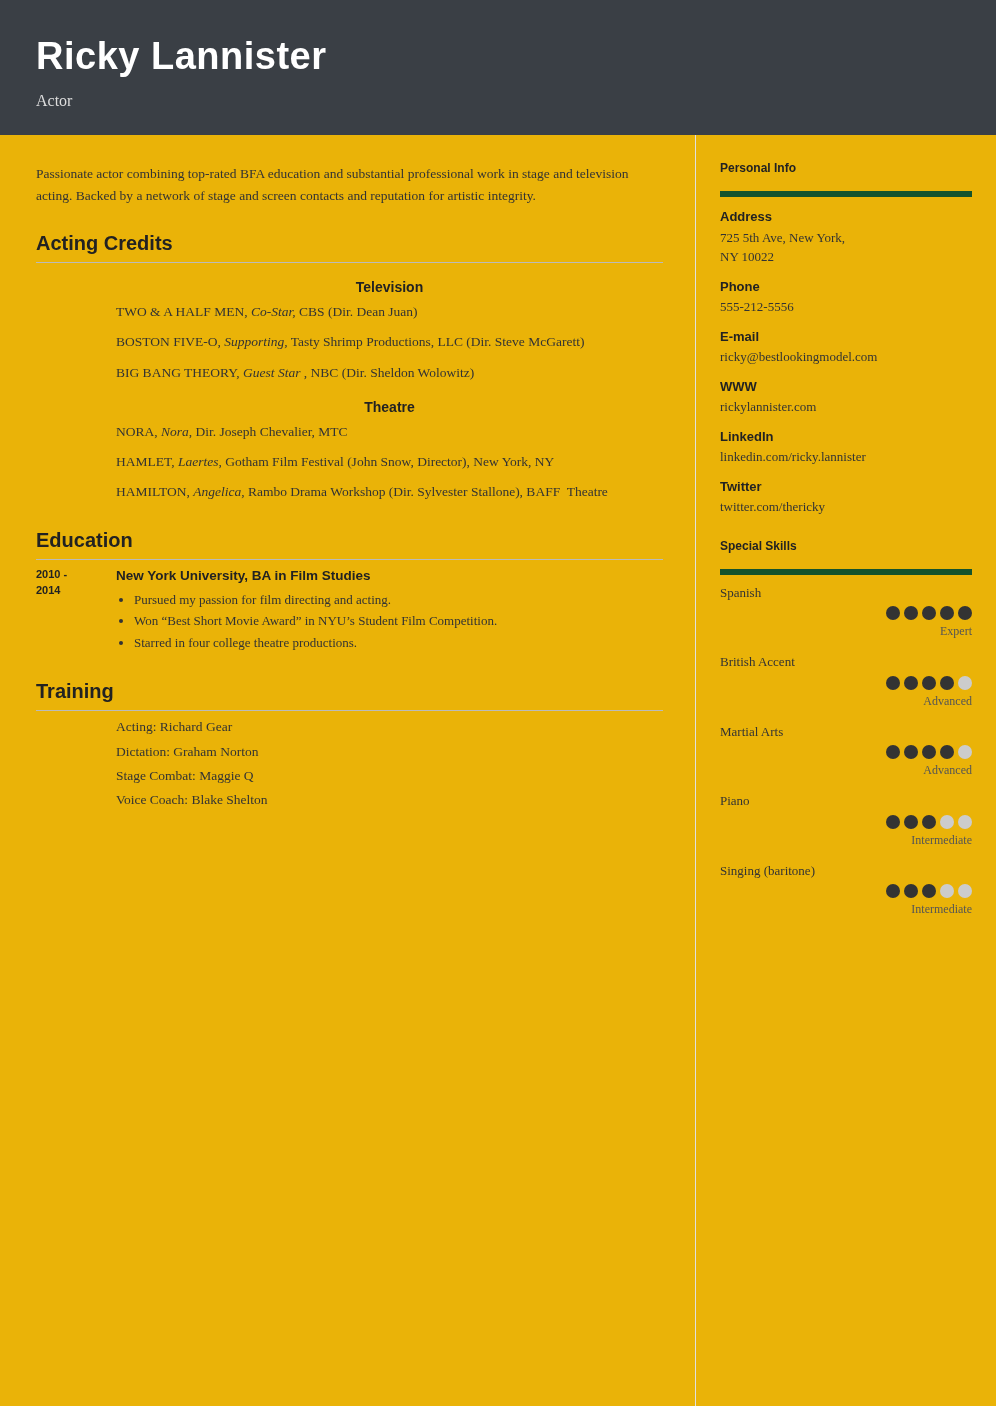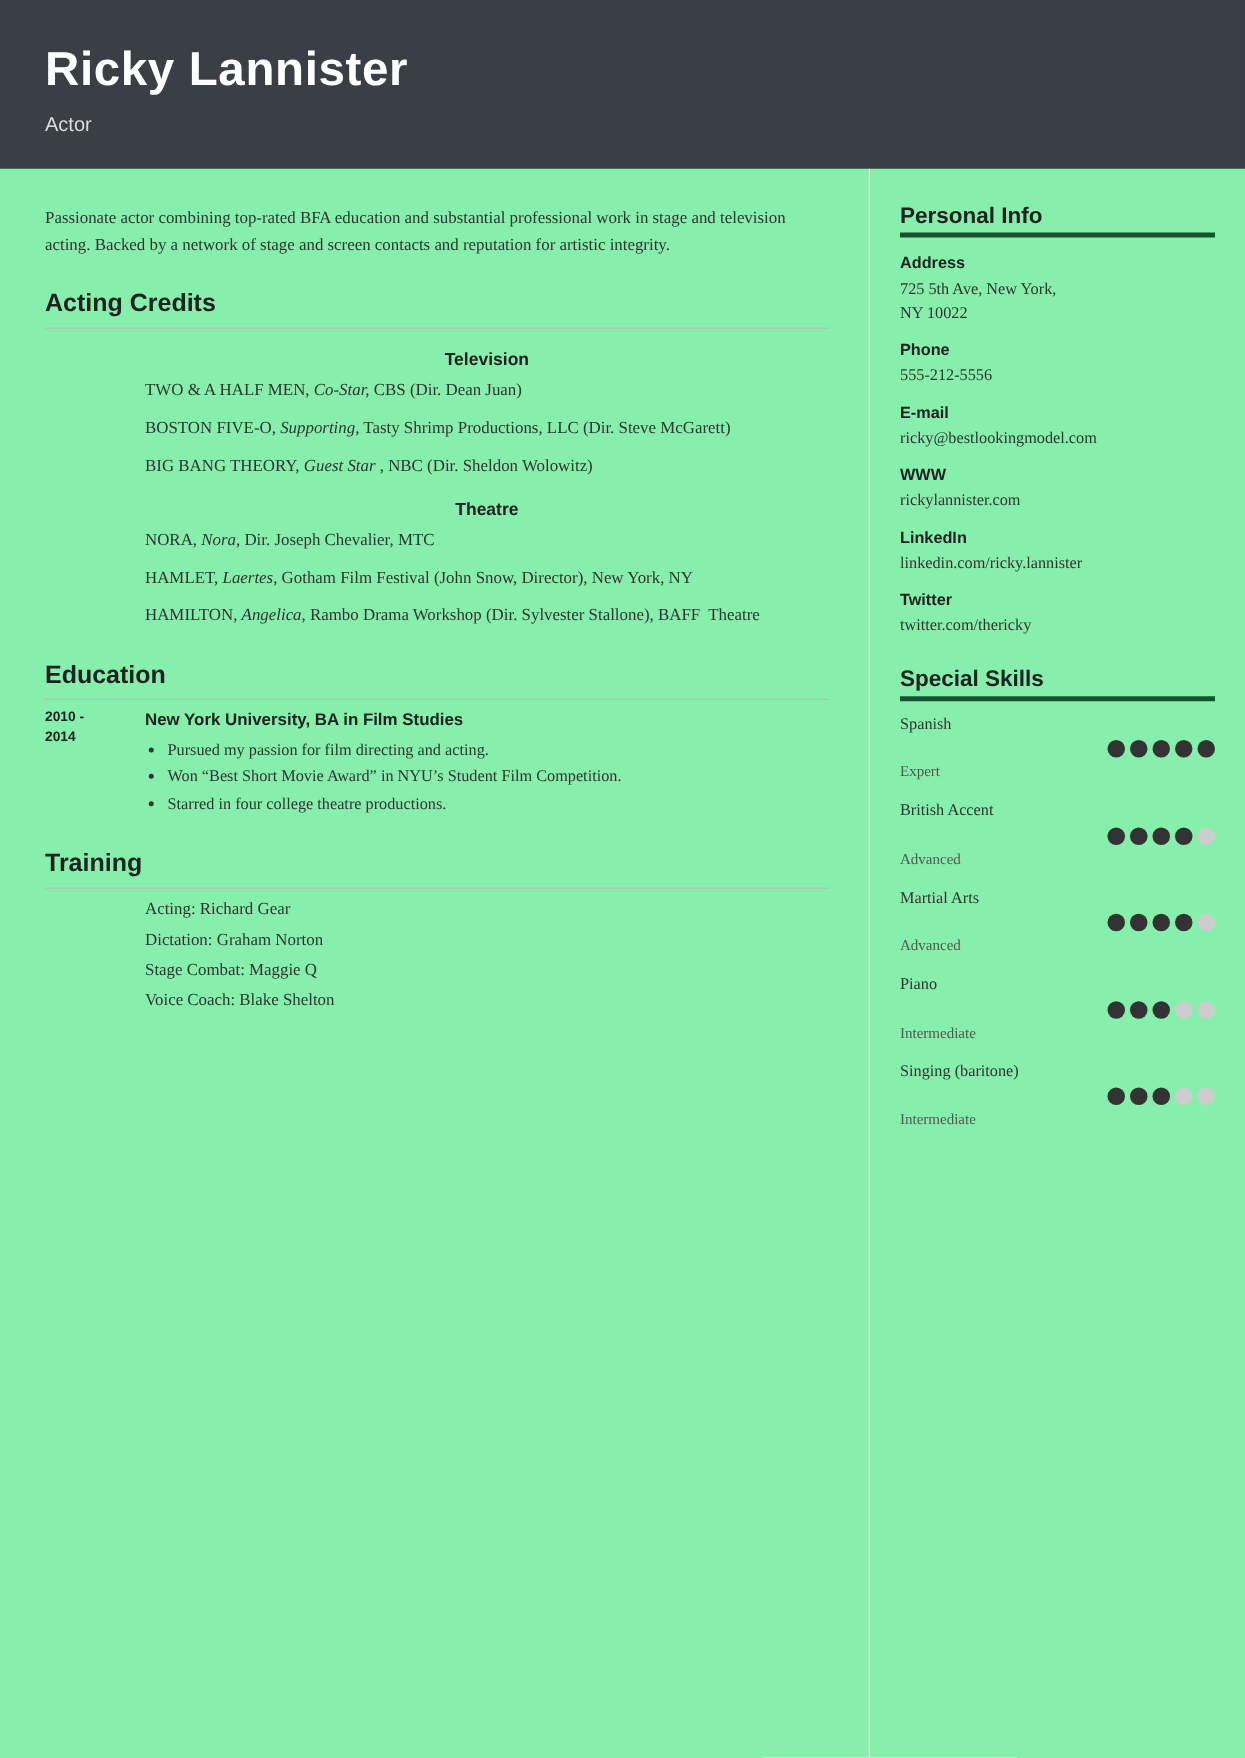--- a/index.html
+++ b/index.html
@@ -13,7 +13,7 @@
     .page {
       width: 996px;
       min-height: 1406px;
-      background: #86efac;
+      background: #eab308;
       display: flex;
       flex-direction: column;
     }

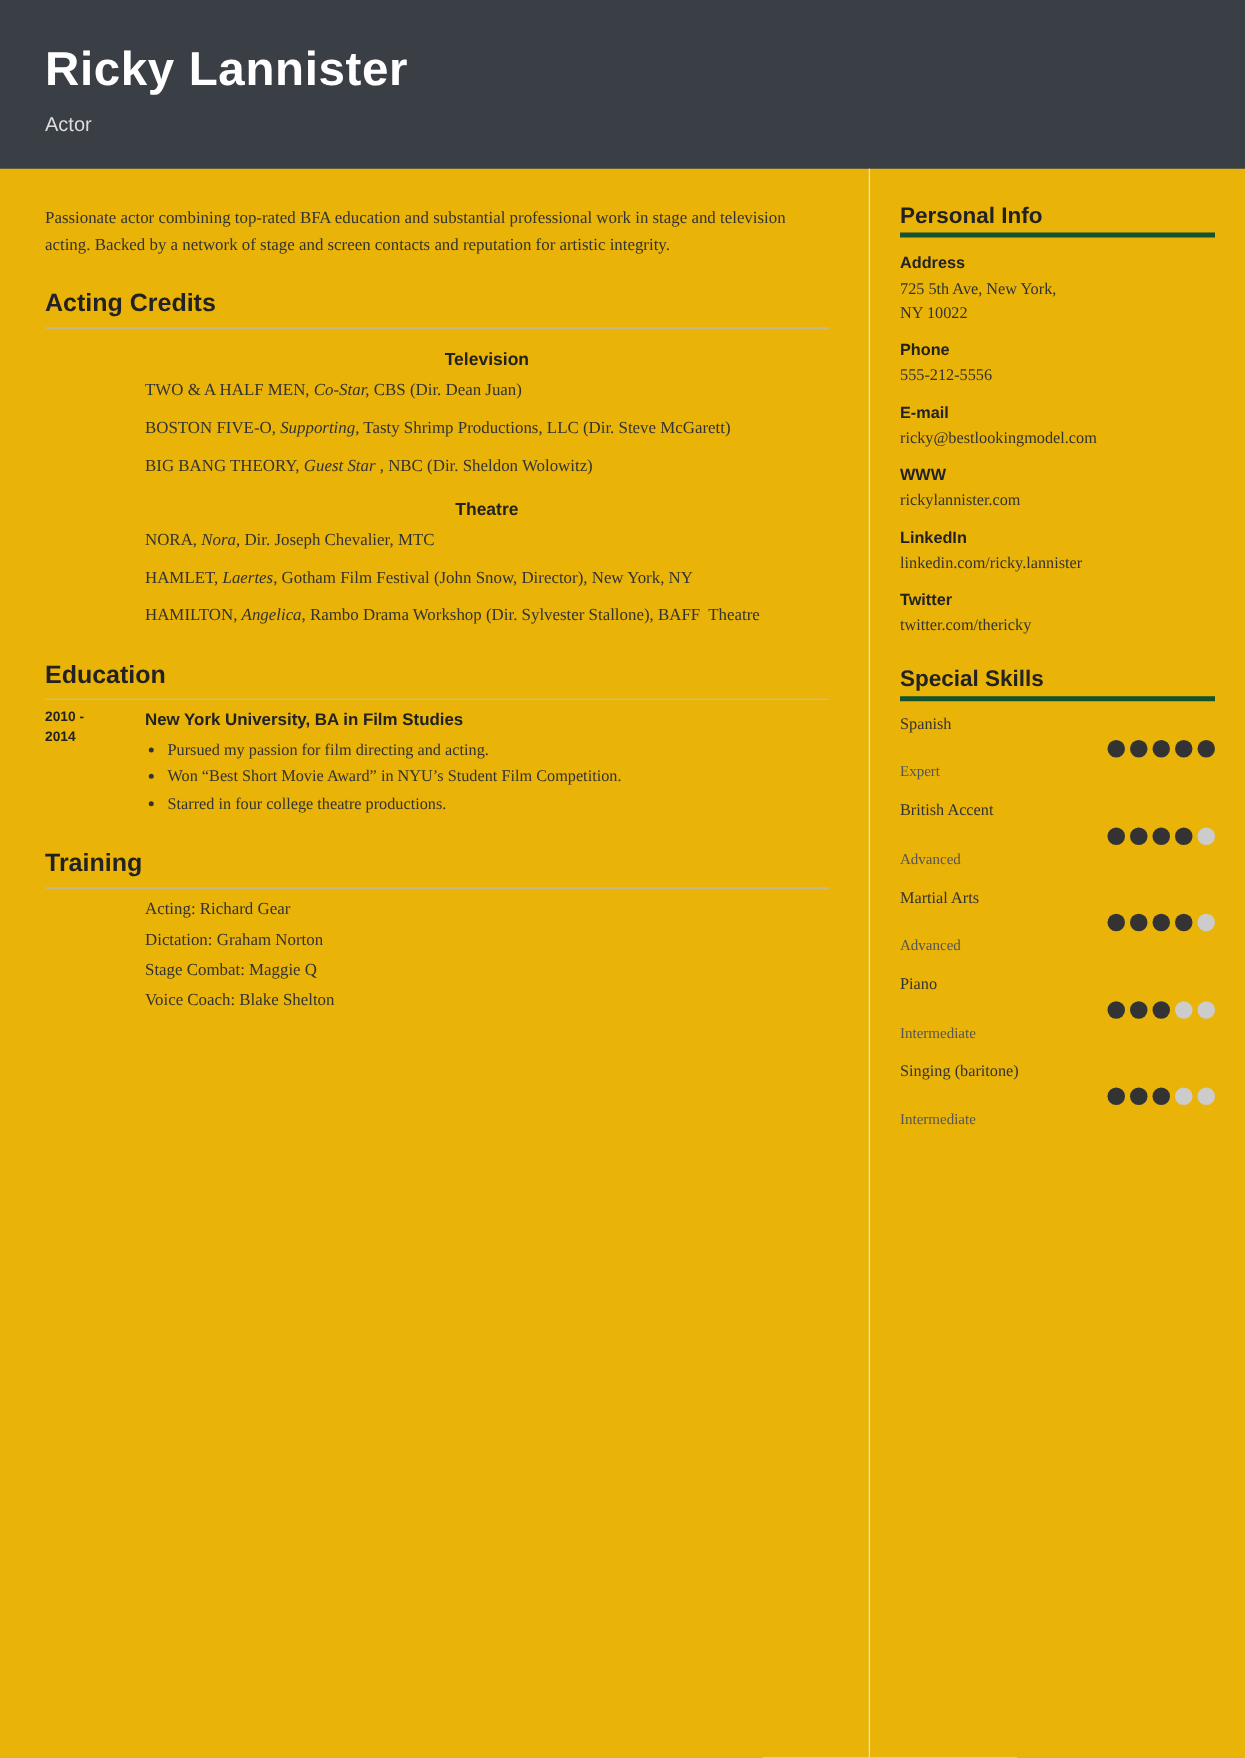--- a/index.html
+++ b/index.html
@@ -34,7 +34,7 @@
       font-weight: normal;
       color: #ddd;
       margin-top: 4px;
-      font-family: Liberation Sans, sans-serif;
+      font-family: Liberation Serif, serif;
     }
     
     .body {

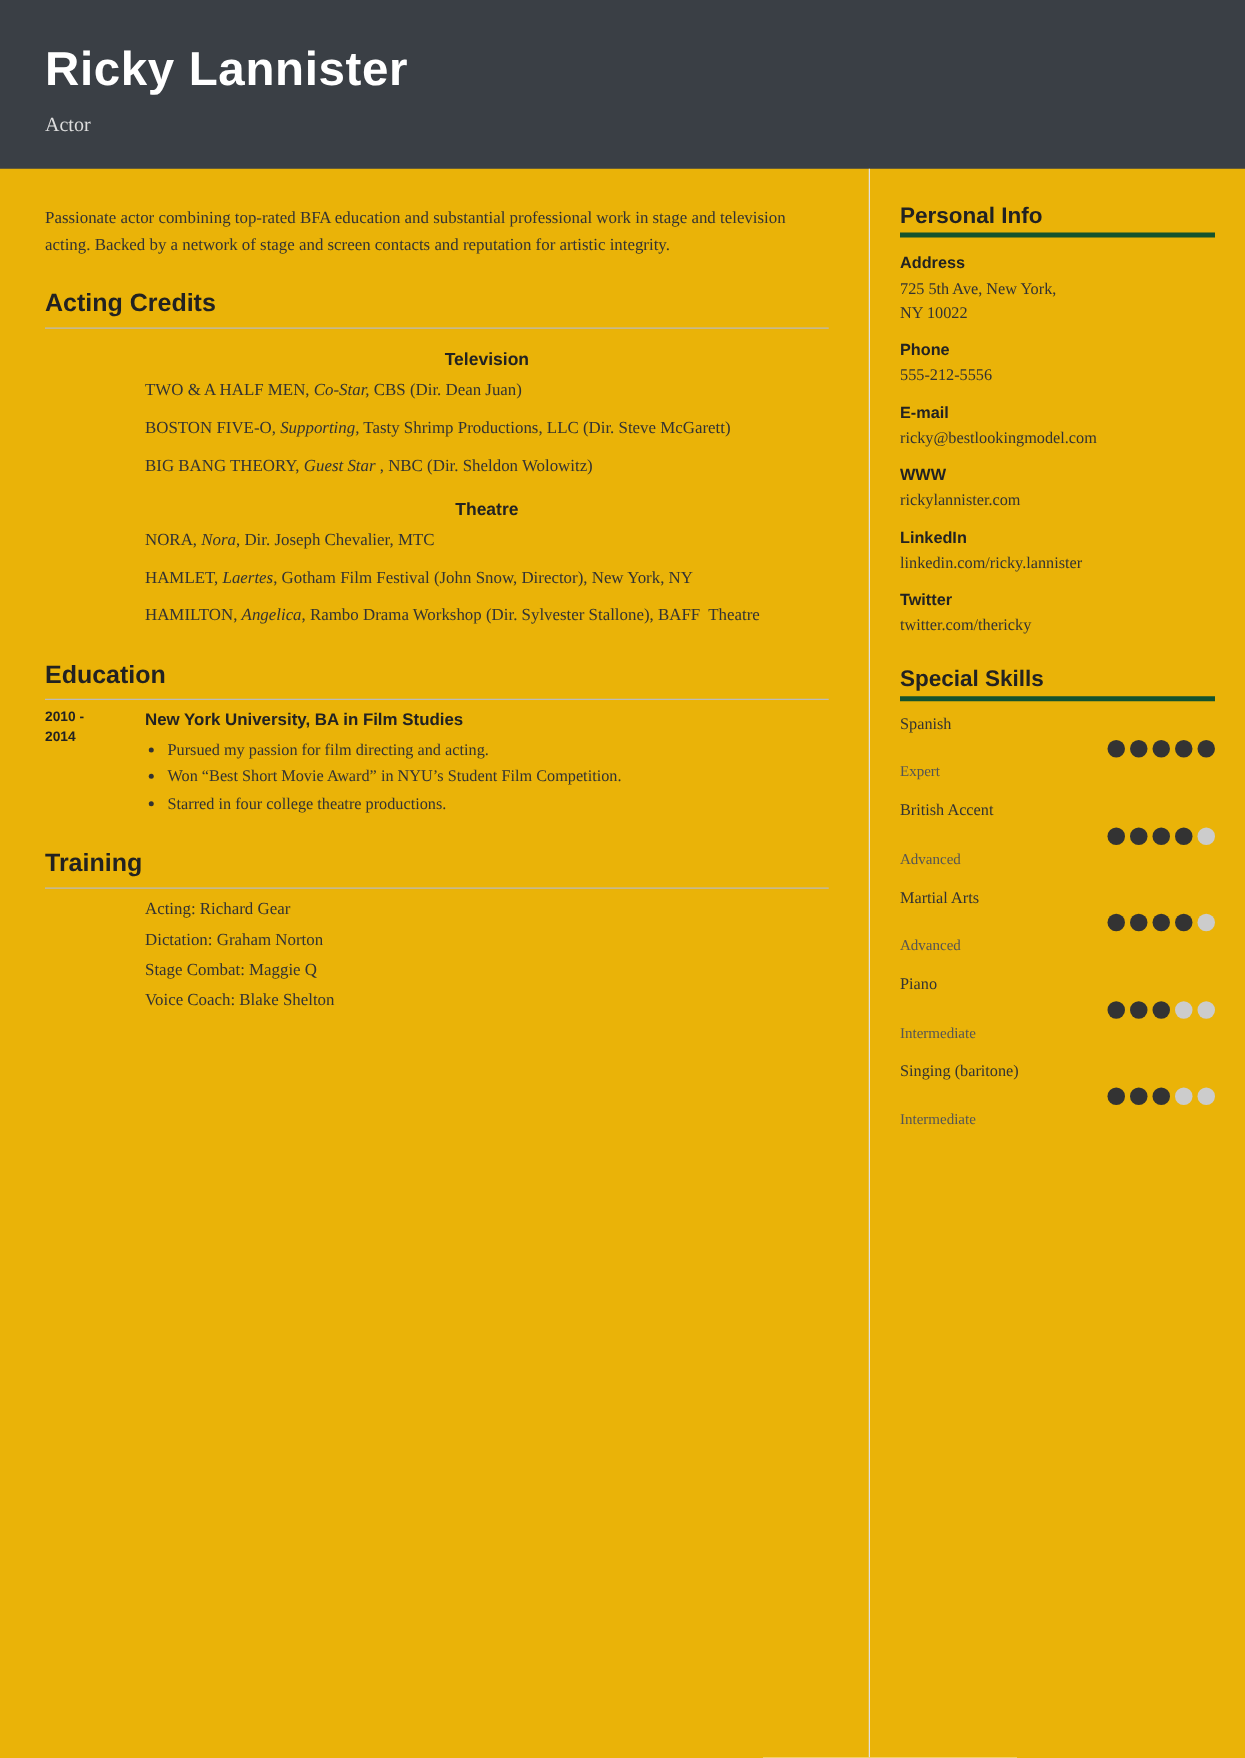--- a/index.html
+++ b/index.html
@@ -128,13 +128,13 @@
     }
     
     .right-section-title {
-      font-size: 18px;
+      font-size: 12px;
       font-weight: bold;
       font-family: Arial, sans-serif;
       color: #222;
       margin-bottom: 8px;
-      padding-bottom: 0;
-      border-bottom: 4px solid #14532d;
+      padding-bottom: 14px;
+      border-bottom: 6px solid #14532d;
     }
     .info-label {
       font-weight: bold;

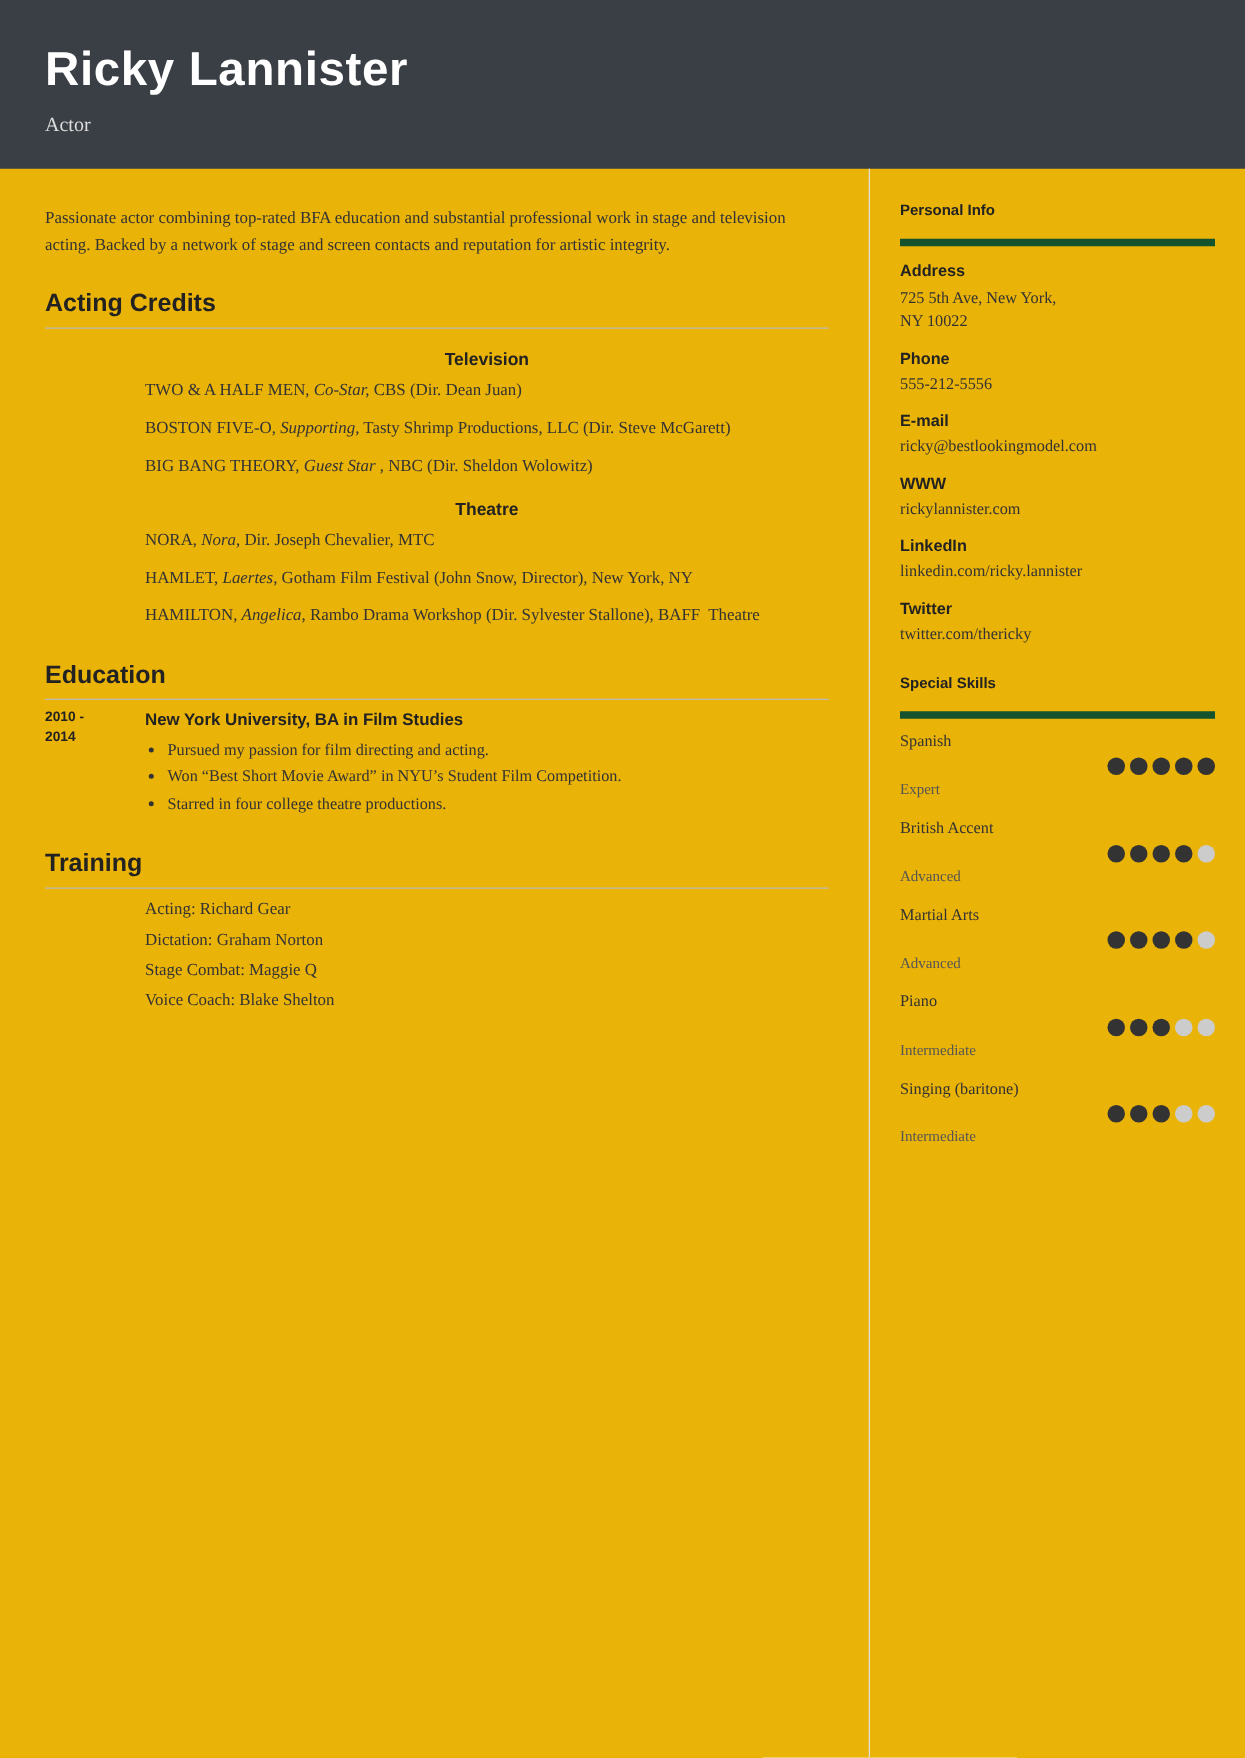--- a/index.html
+++ b/index.html
@@ -173,7 +173,7 @@
     .skill-level {
       font-size: 12px;
       color: #555;
-      text-align: left;
+      text-align: right;
       font-family: Liberation Serif, serif;
     }
     .right-section-block {

